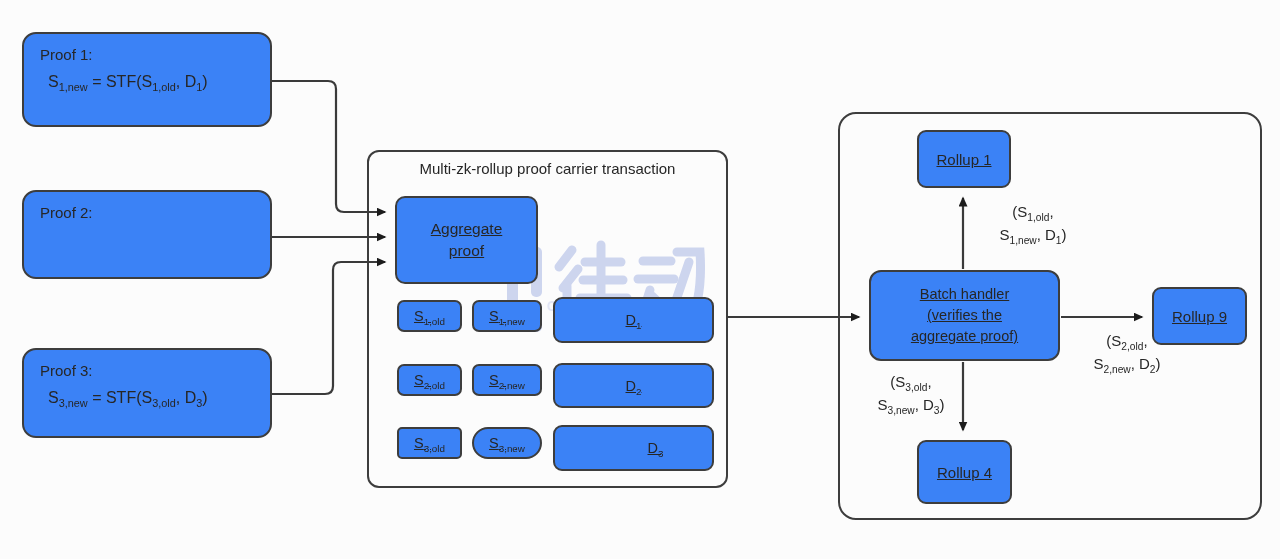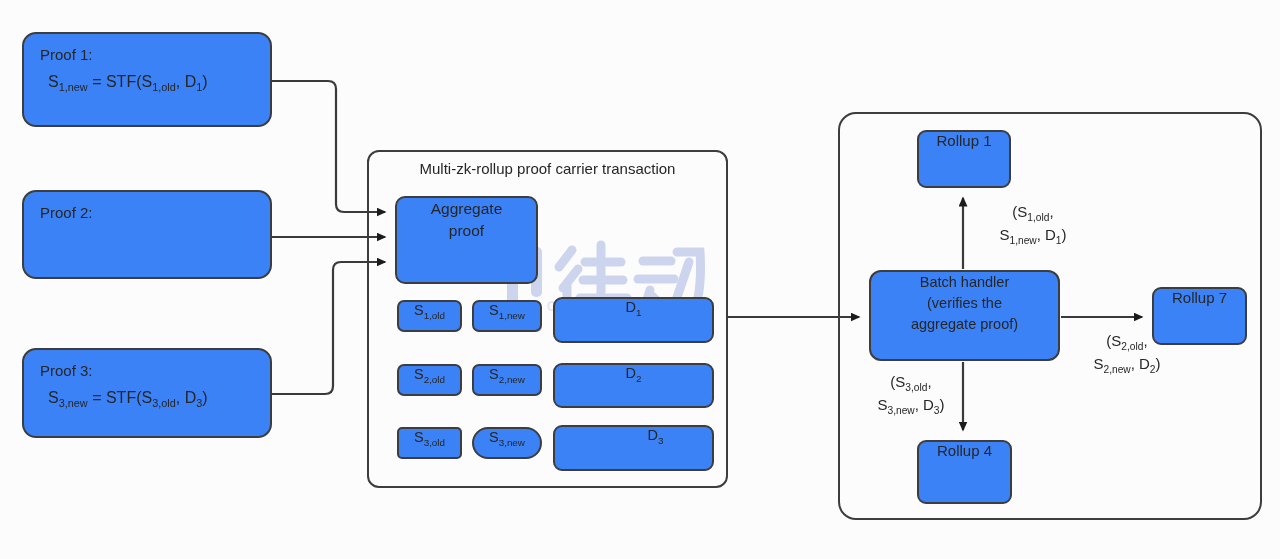--- a/index.html
+++ b/index.html
@@ -11,7 +11,7 @@
     position:absolute; box-sizing:border-box; background:#3b82f6;
     border:2px solid #3d3d3d; color:#262626;
   }
-  .center { display:flex; justify-content:center; text-align:center; }
+  .center { display:flex; align-items:center; justify-content:center; text-align:center;text-decoration:underline; }
   .proof-box { border-radius:14px; padding:10px 14px; }
   .proof-title { font-size:15px; margin:2px 0 10px 2px; }
   .proof-formula { font-size:16px; margin-left:10px; white-space:nowrap; }

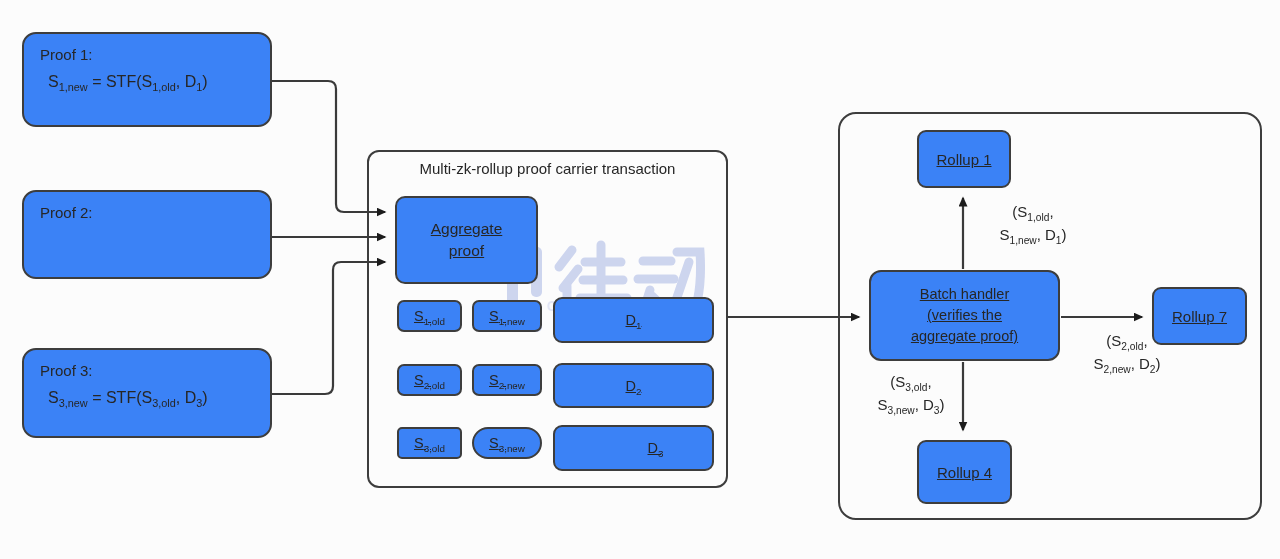--- a/index.html
+++ b/index.html
@@ -122,7 +122,7 @@
     <span>Batch handler<br>(verifies the<br>aggregate proof)</span>
   </div>
   <div class="box center" style="left:1152px; top:287px; width:95px; height:58px; border-radius:9px; font-size:15px;">
-    <span>Rollup 7</span>
+    <span>Rollup 9</span>
   </div>
   <div class="box center" style="left:917px; top:440px; width:95px; height:64px; border-radius:9px; font-size:15px;">
     <span>Rollup 4</span>

